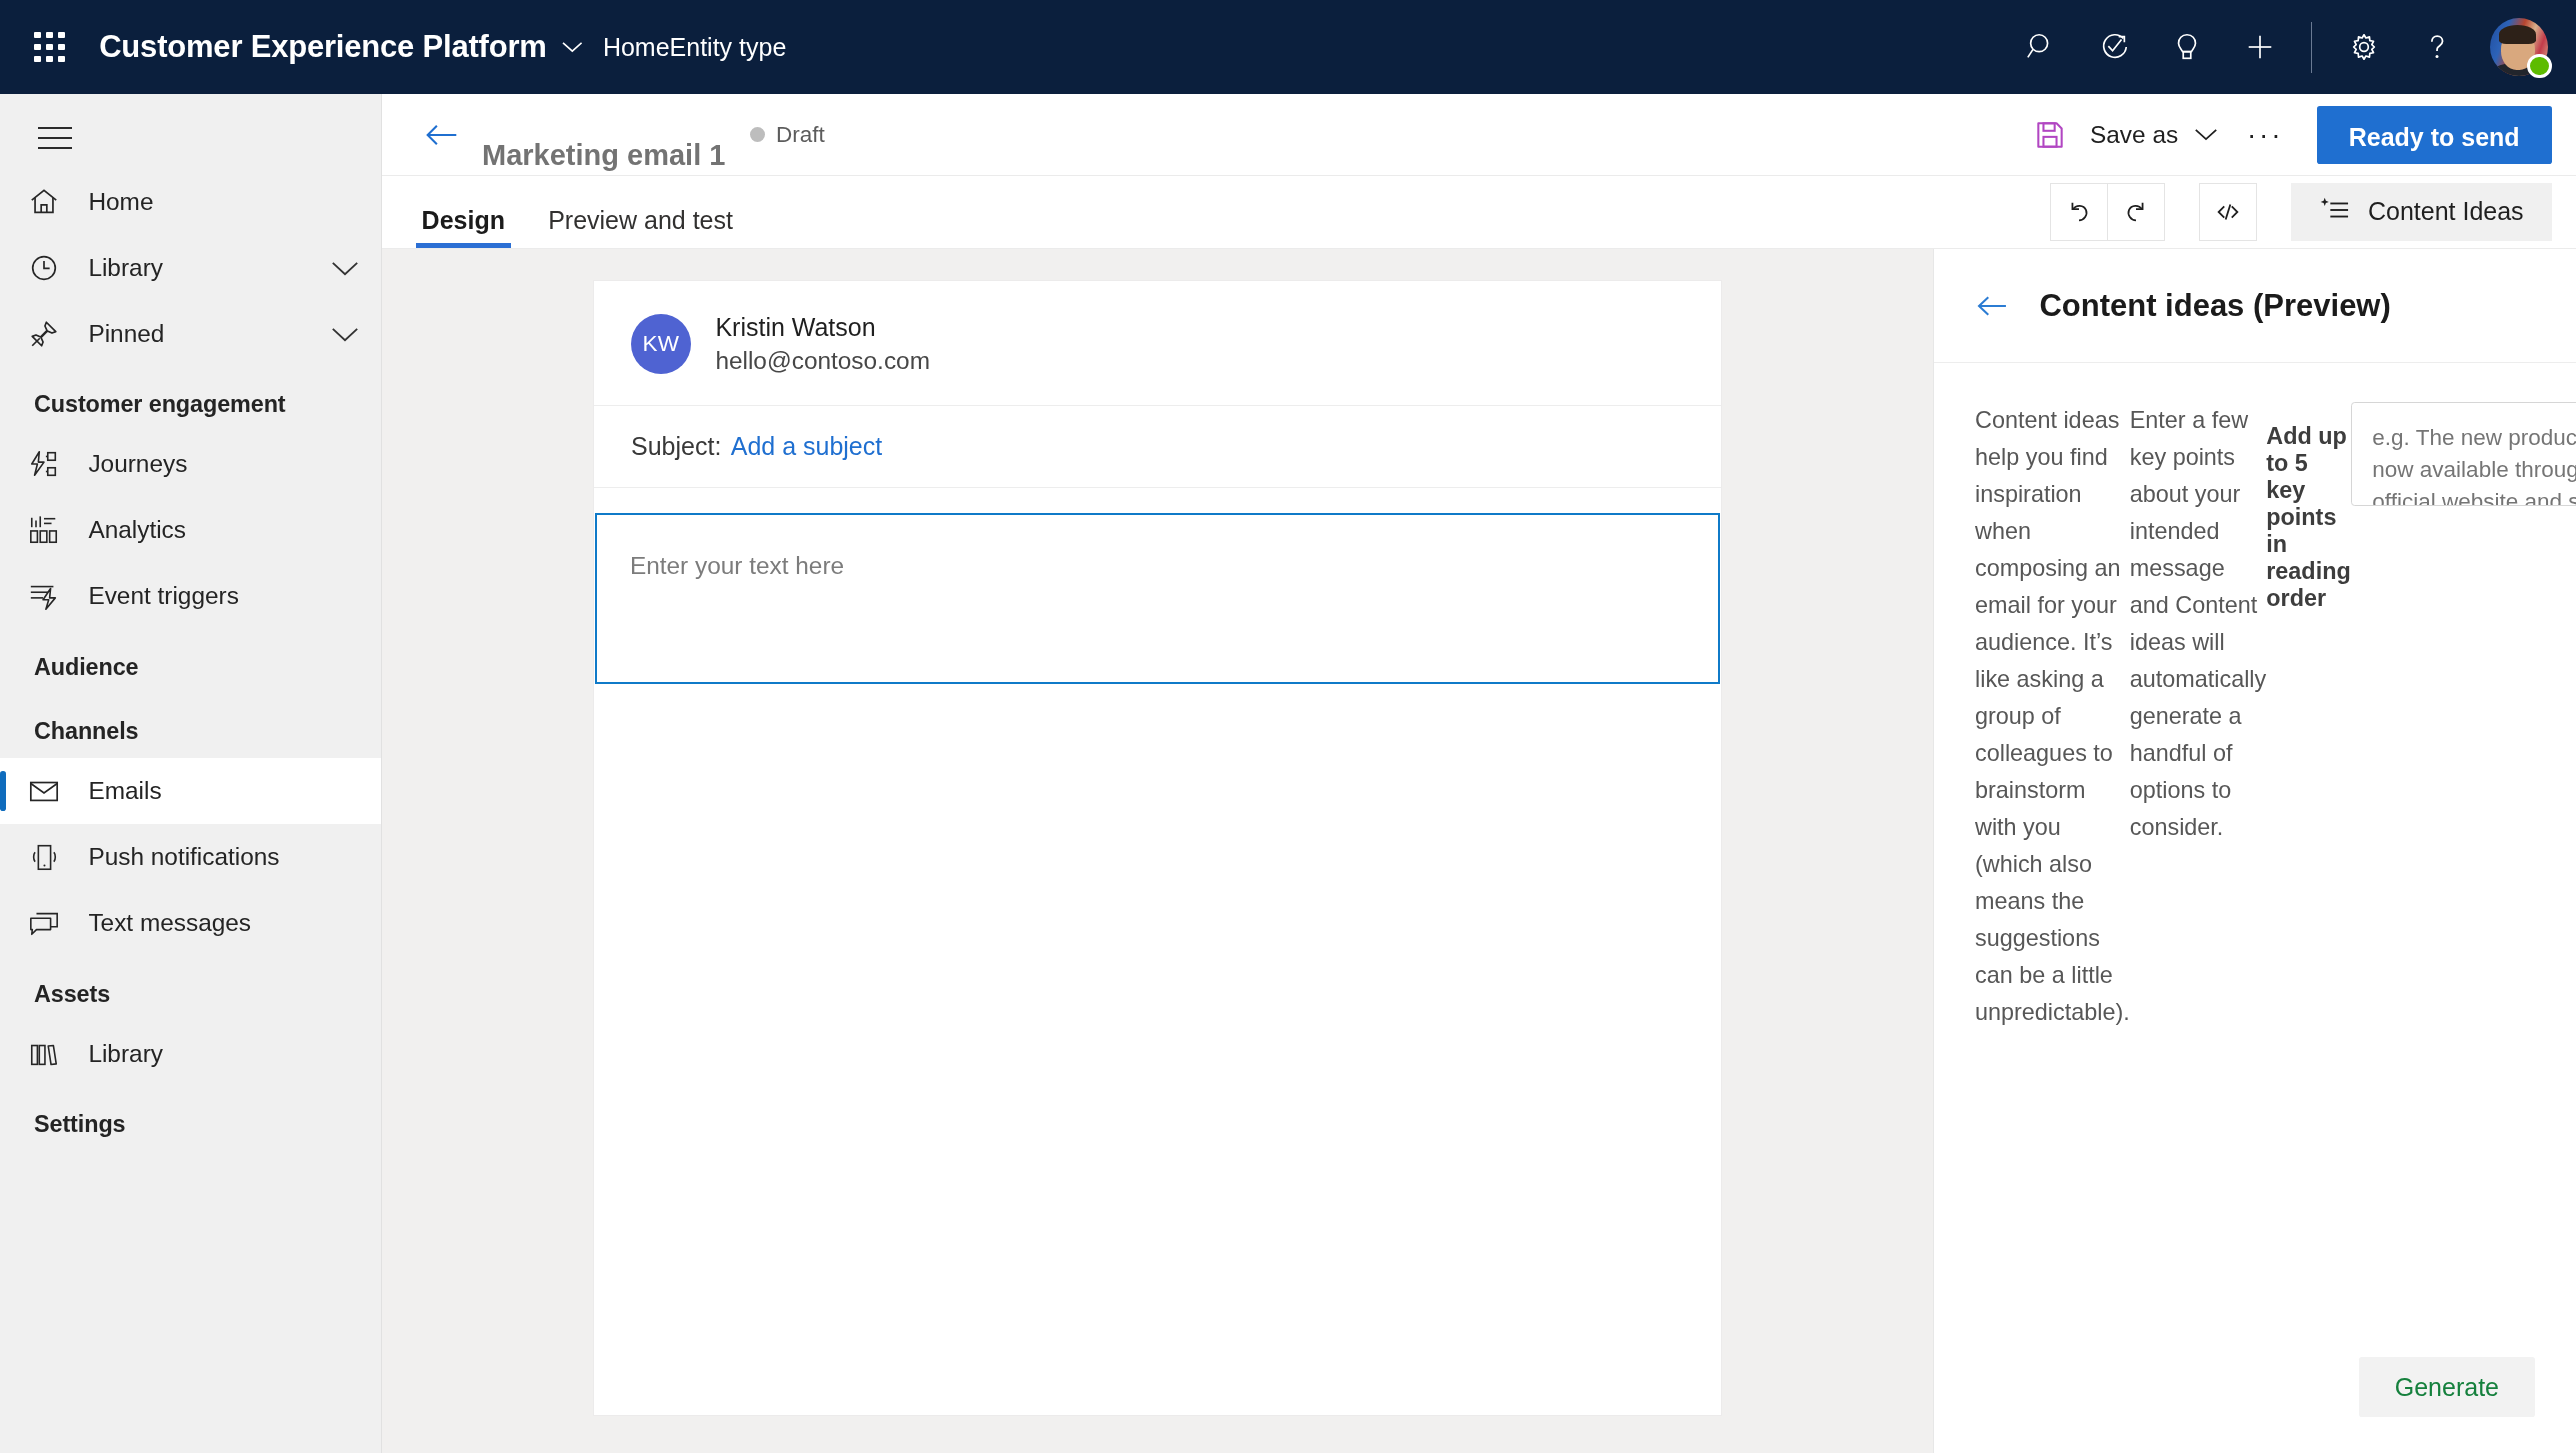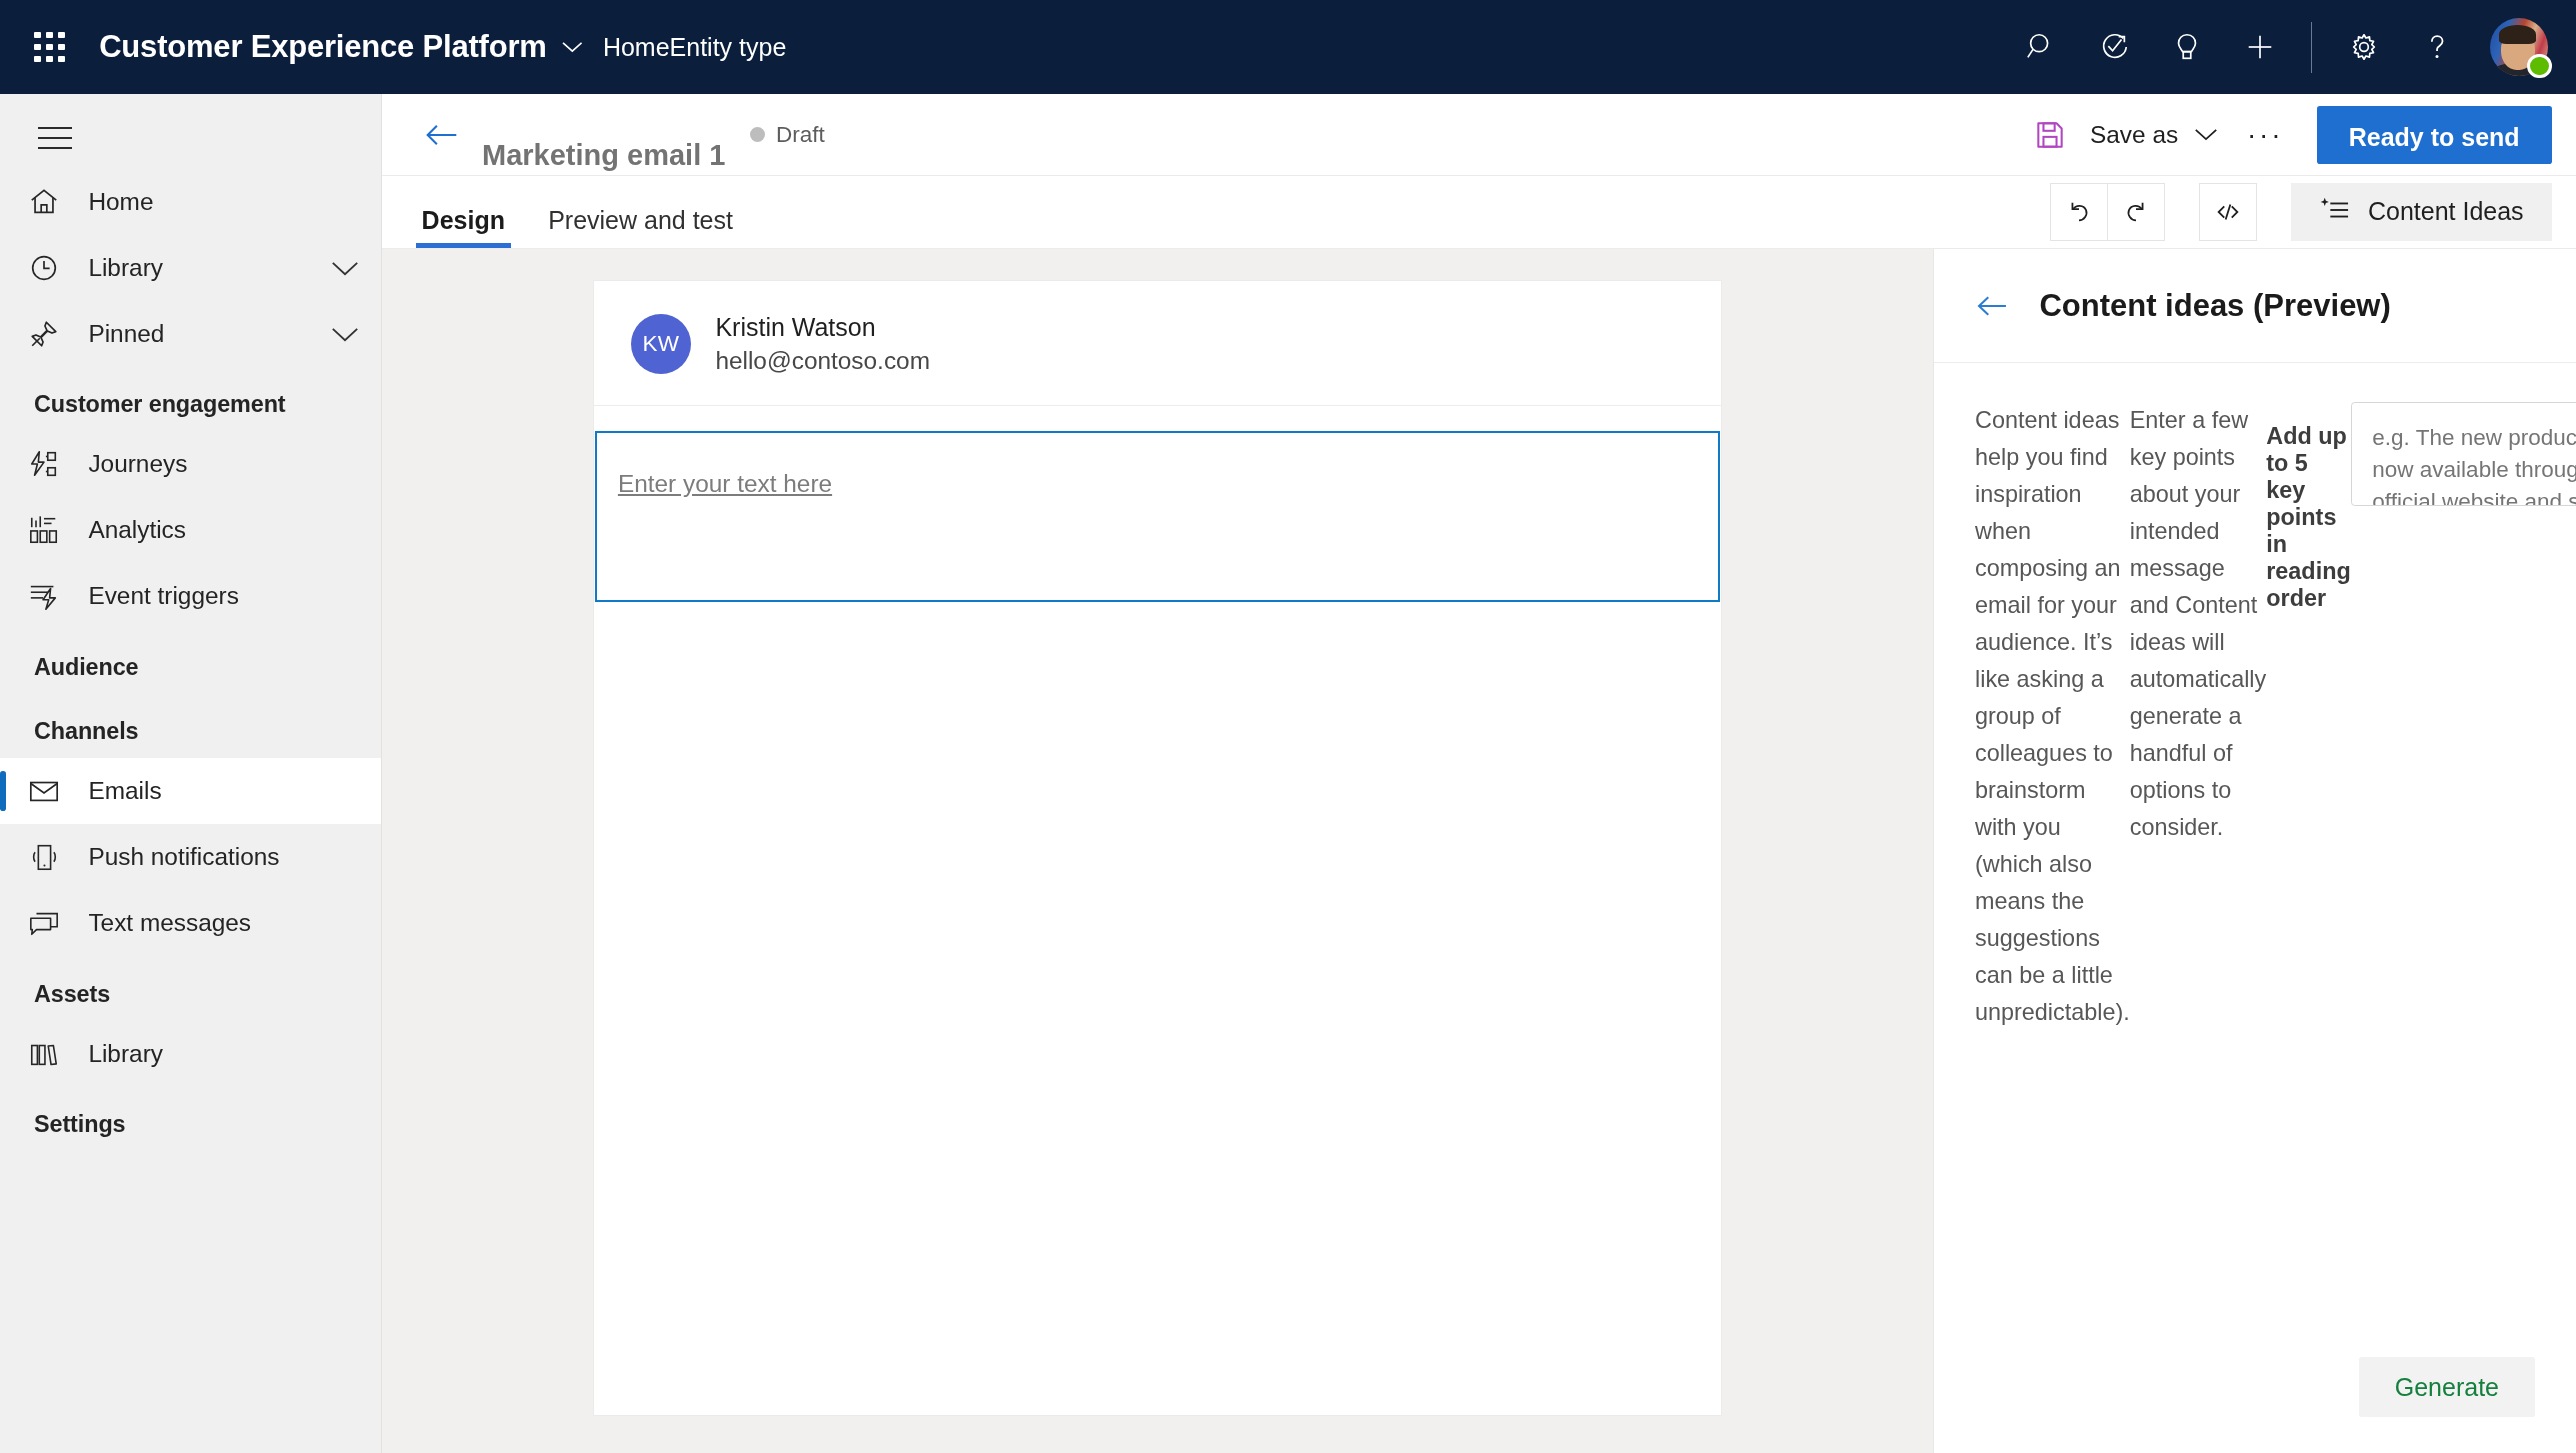--- a/index.html
+++ b/index.html
@@ -943,6 +943,10 @@
                 <div class="from-email">hello@contoso.com</div>
               </div>
             </div>
+            <div class="subject-row">
+              <span class="subject-label">Subject:</span>
+              <span class="subject-link">Add a subject</span>
+            </div>
             <div class="text-block">
               <div class="text-placeholder">Enter your text here</div>
             </div>

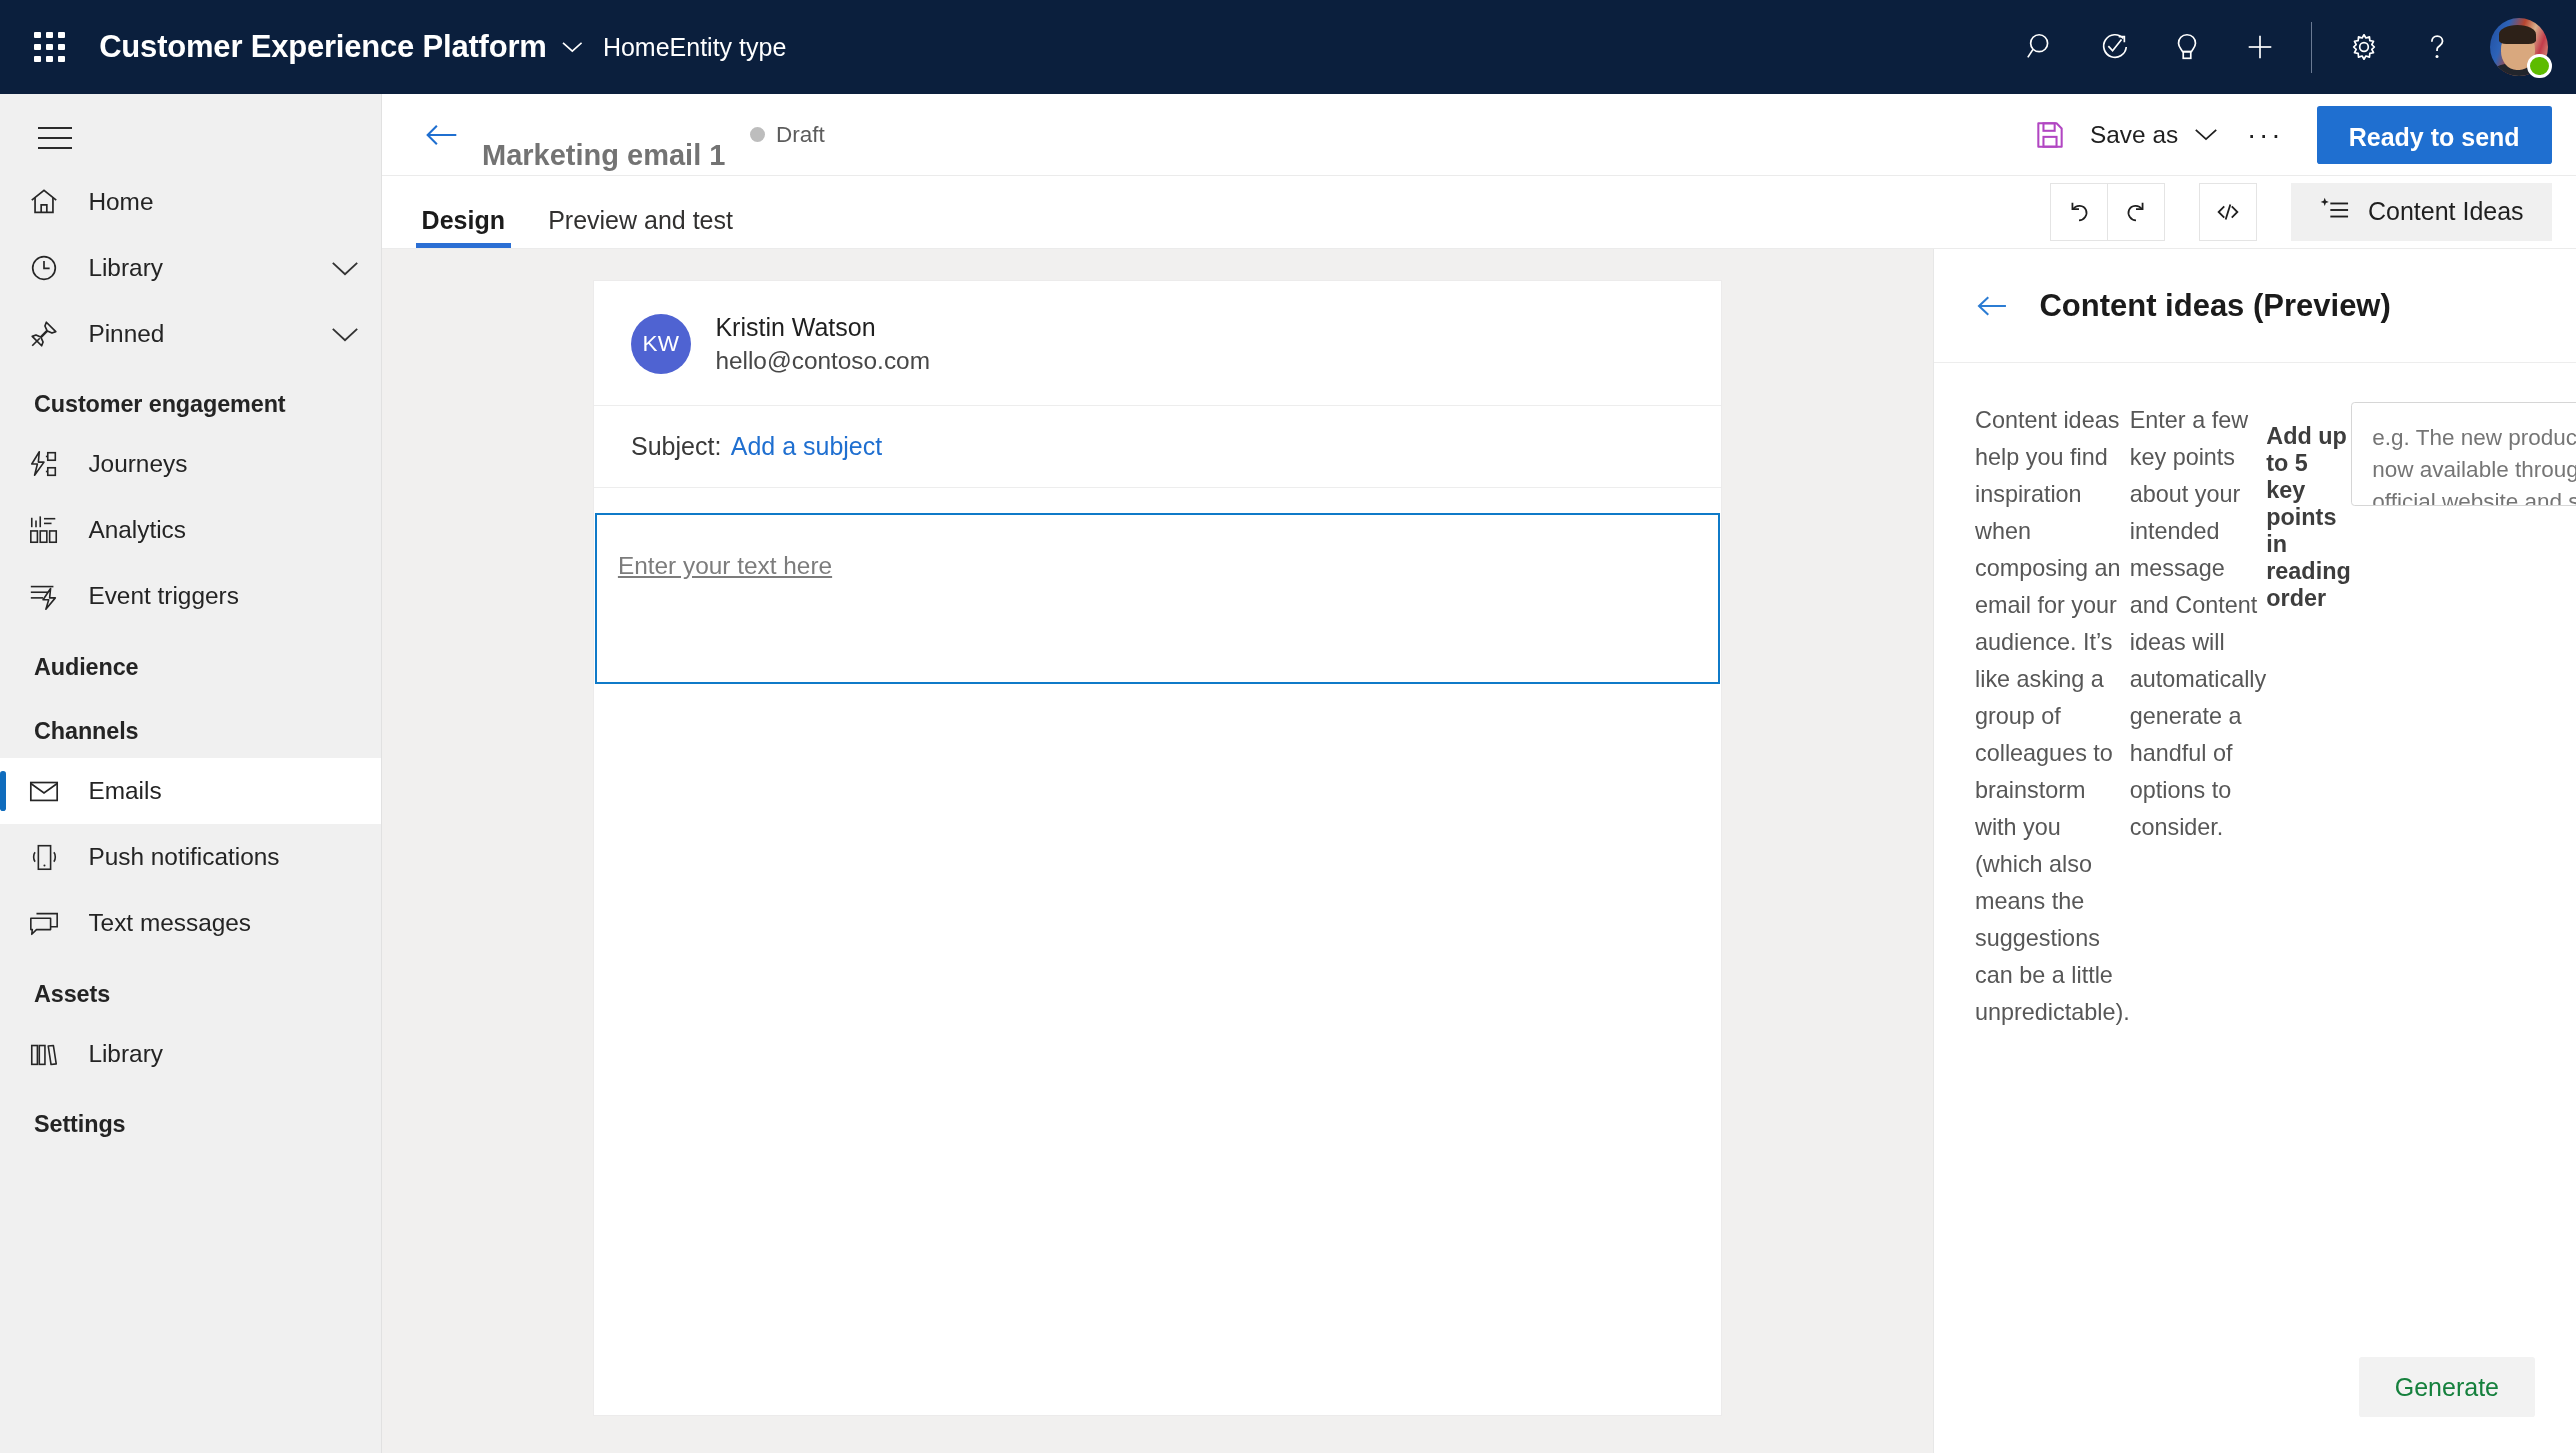--- a/index.html
+++ b/index.html
@@ -497,8 +497,7 @@
   .text-placeholder {
     font-size: 24.4px;
     color: #7c7c7c;
-    padding: 37px 0 0 21px;
-    text-decoration: underline;
+    padding: 37px 0 0 33px;
   }
 
   

